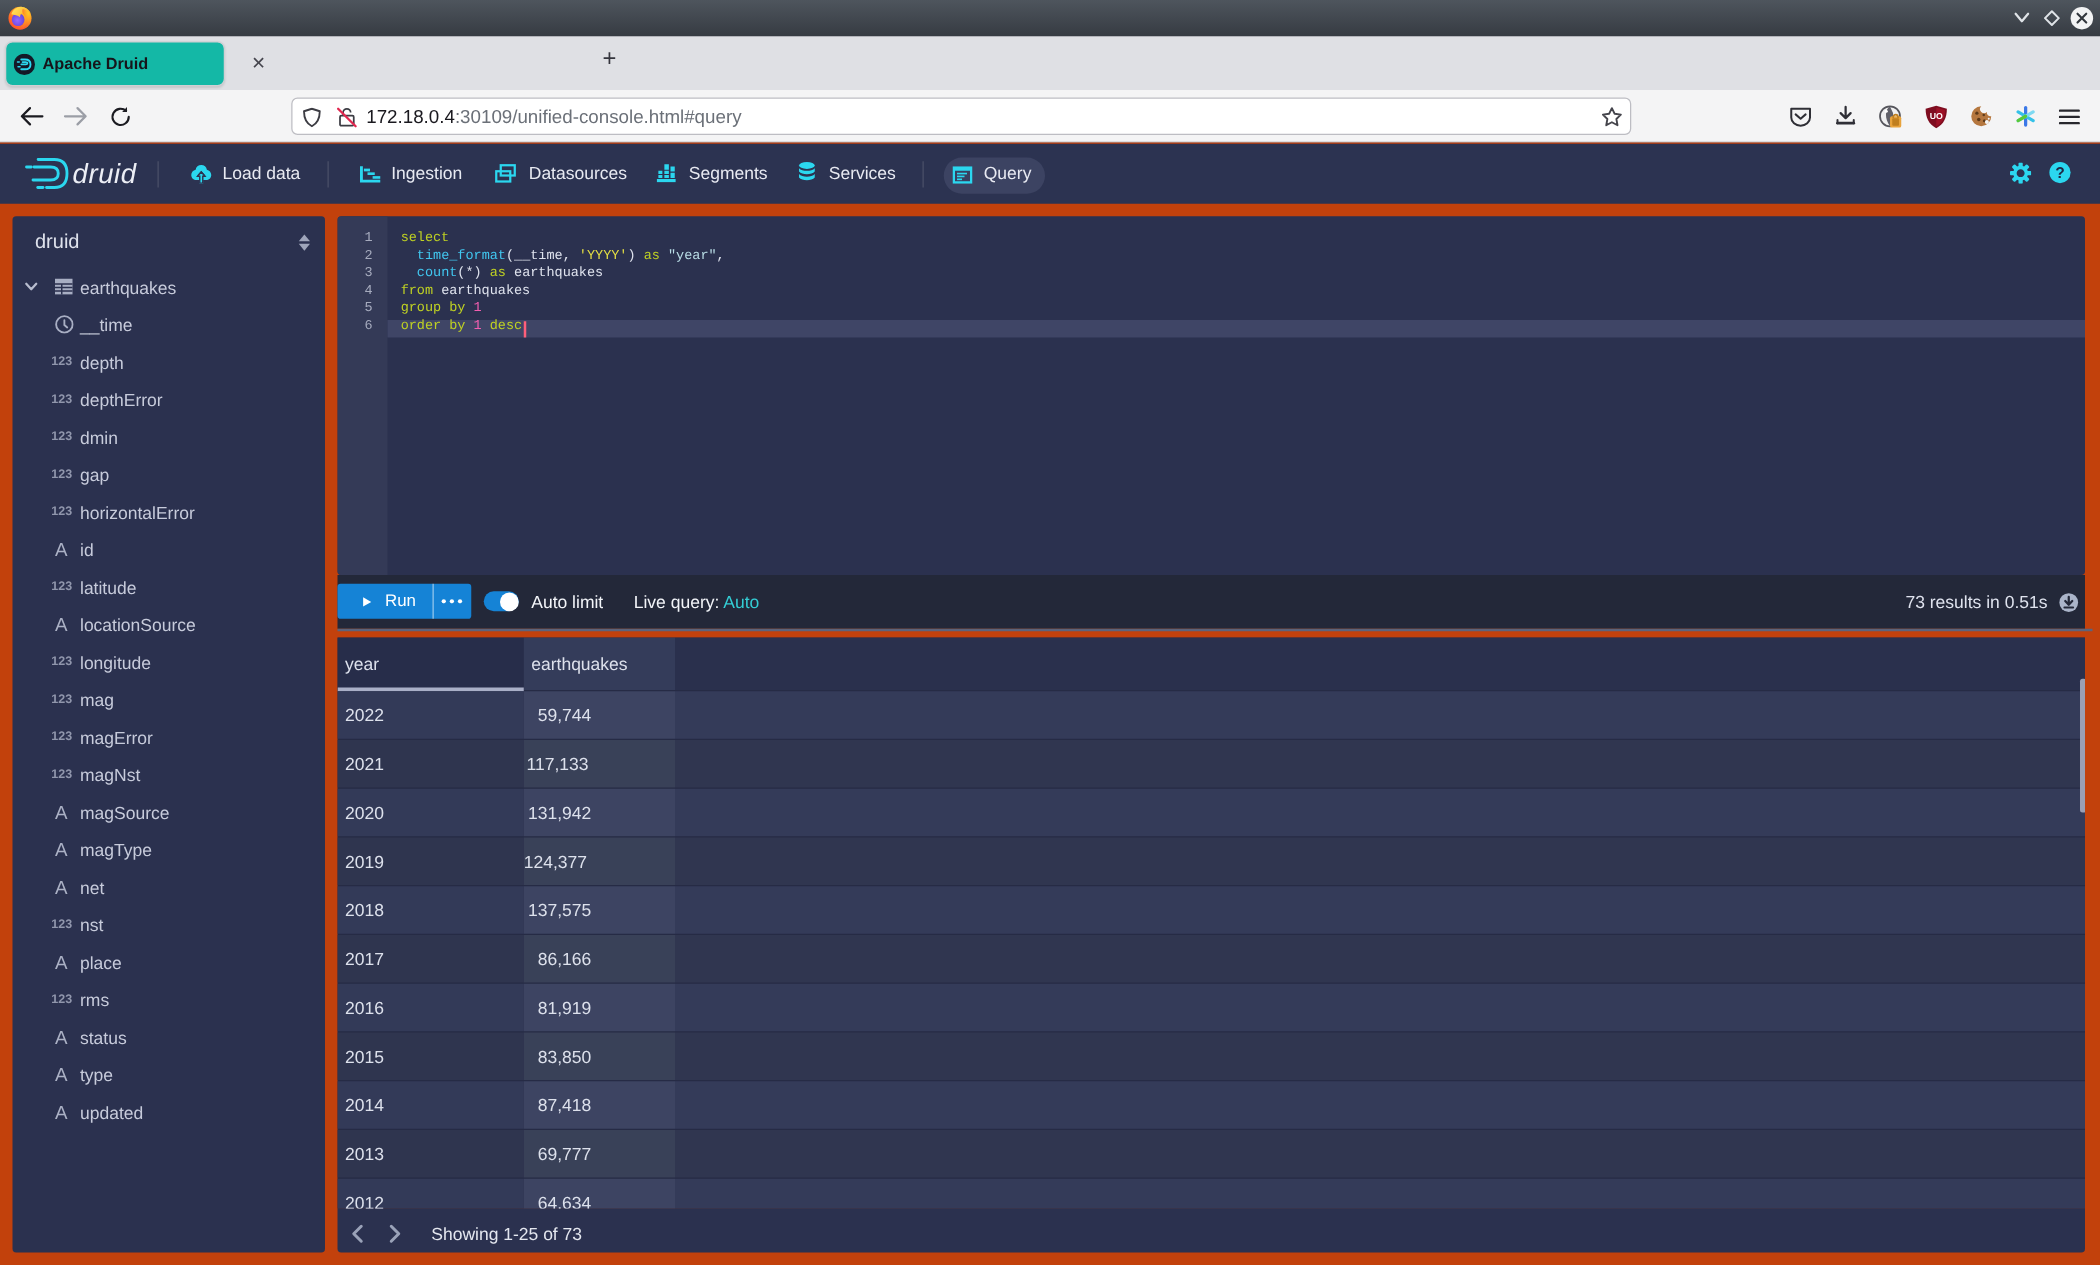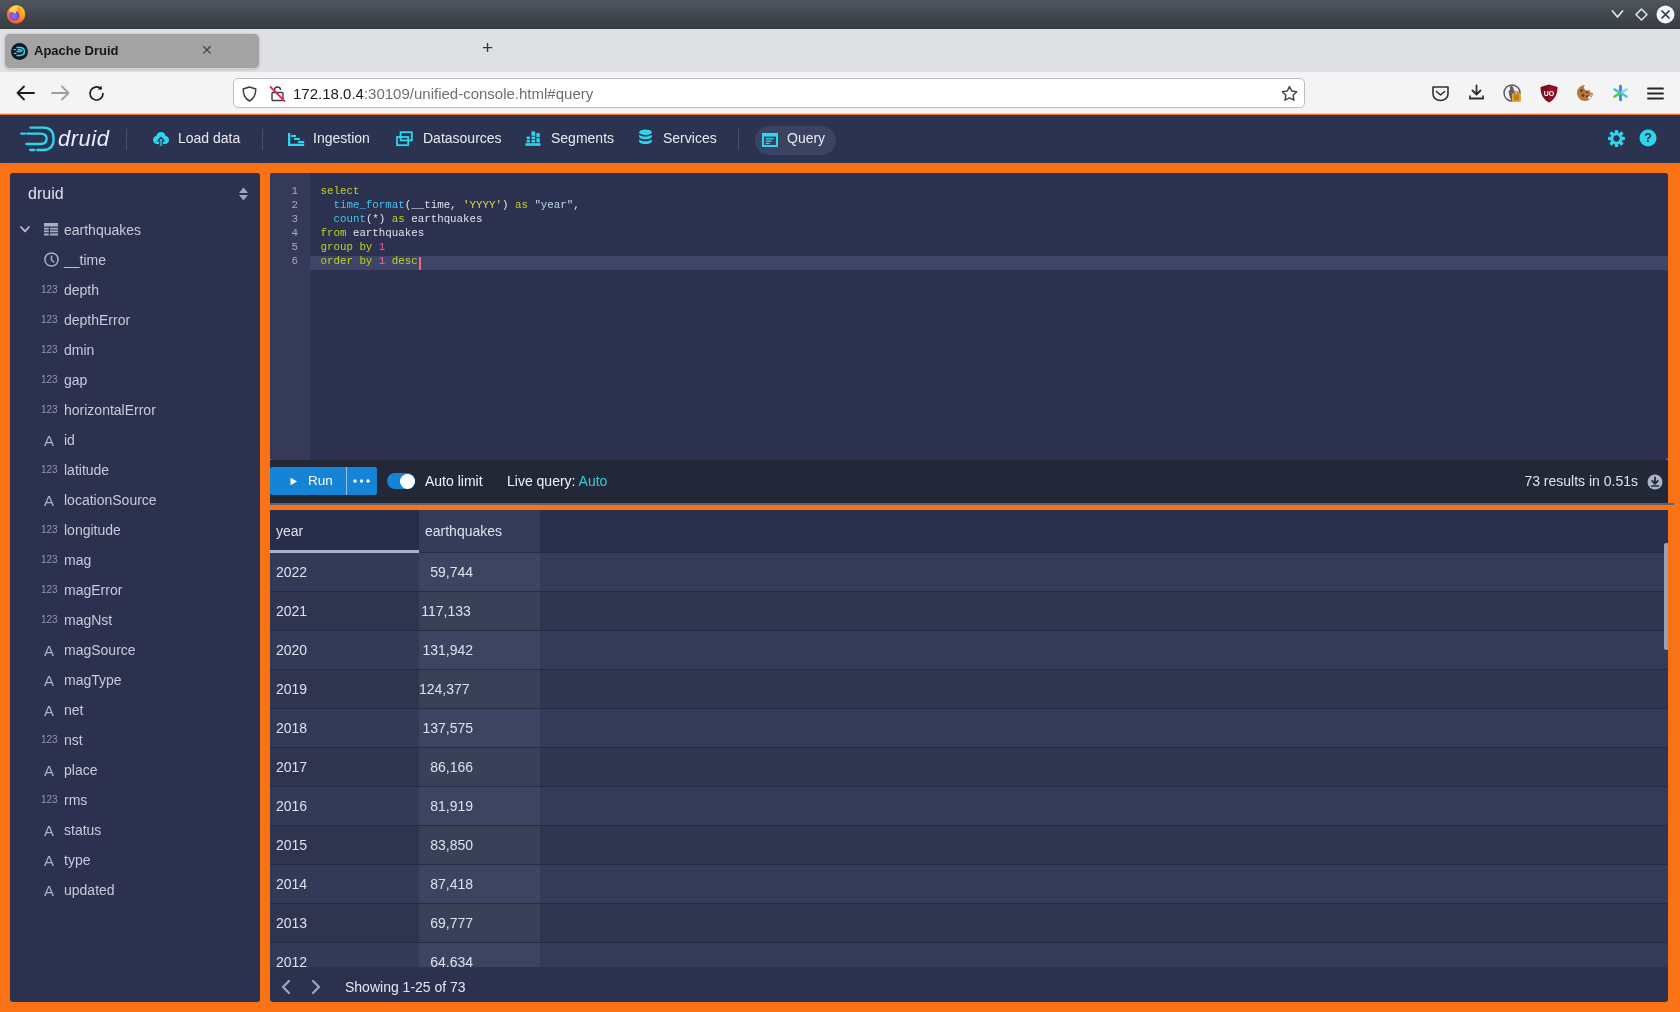--- a/index.html
+++ b/index.html
@@ -12,7 +12,7 @@
   background:linear-gradient(#4e555d,#363b42); }
 #tbtext { width:100%; text-align:center; top:6px; color:#eef0f3; font-size:13px; }
 #tabbar { left:0; top:29px; width:1680px; height:43px; background:#dfe0e4; }
-#tab { left:4px; top:4px; width:256px; height:36px; background:#a3a3a3; border:1px solid #cfd0d4; border-radius:6px; box-shadow:0 1px 2px rgba(0,0,0,.12); }
+#tab { left:4px; top:4px; width:176px; height:36px; background:#14b8a6; border:1px solid #cfd0d4; border-radius:6px; box-shadow:0 1px 2px rgba(0,0,0,.12); }
 #tabtitle { left:29px; top:9px; font-size:13px; font-weight:600; color:#16151b; }
 #tabclose { left:196px; top:8px; font-size:14px; color:#45454d; }
 #newtab { left:482px; top:8px; font-size:19px; color:#35353d; font-weight:400; }

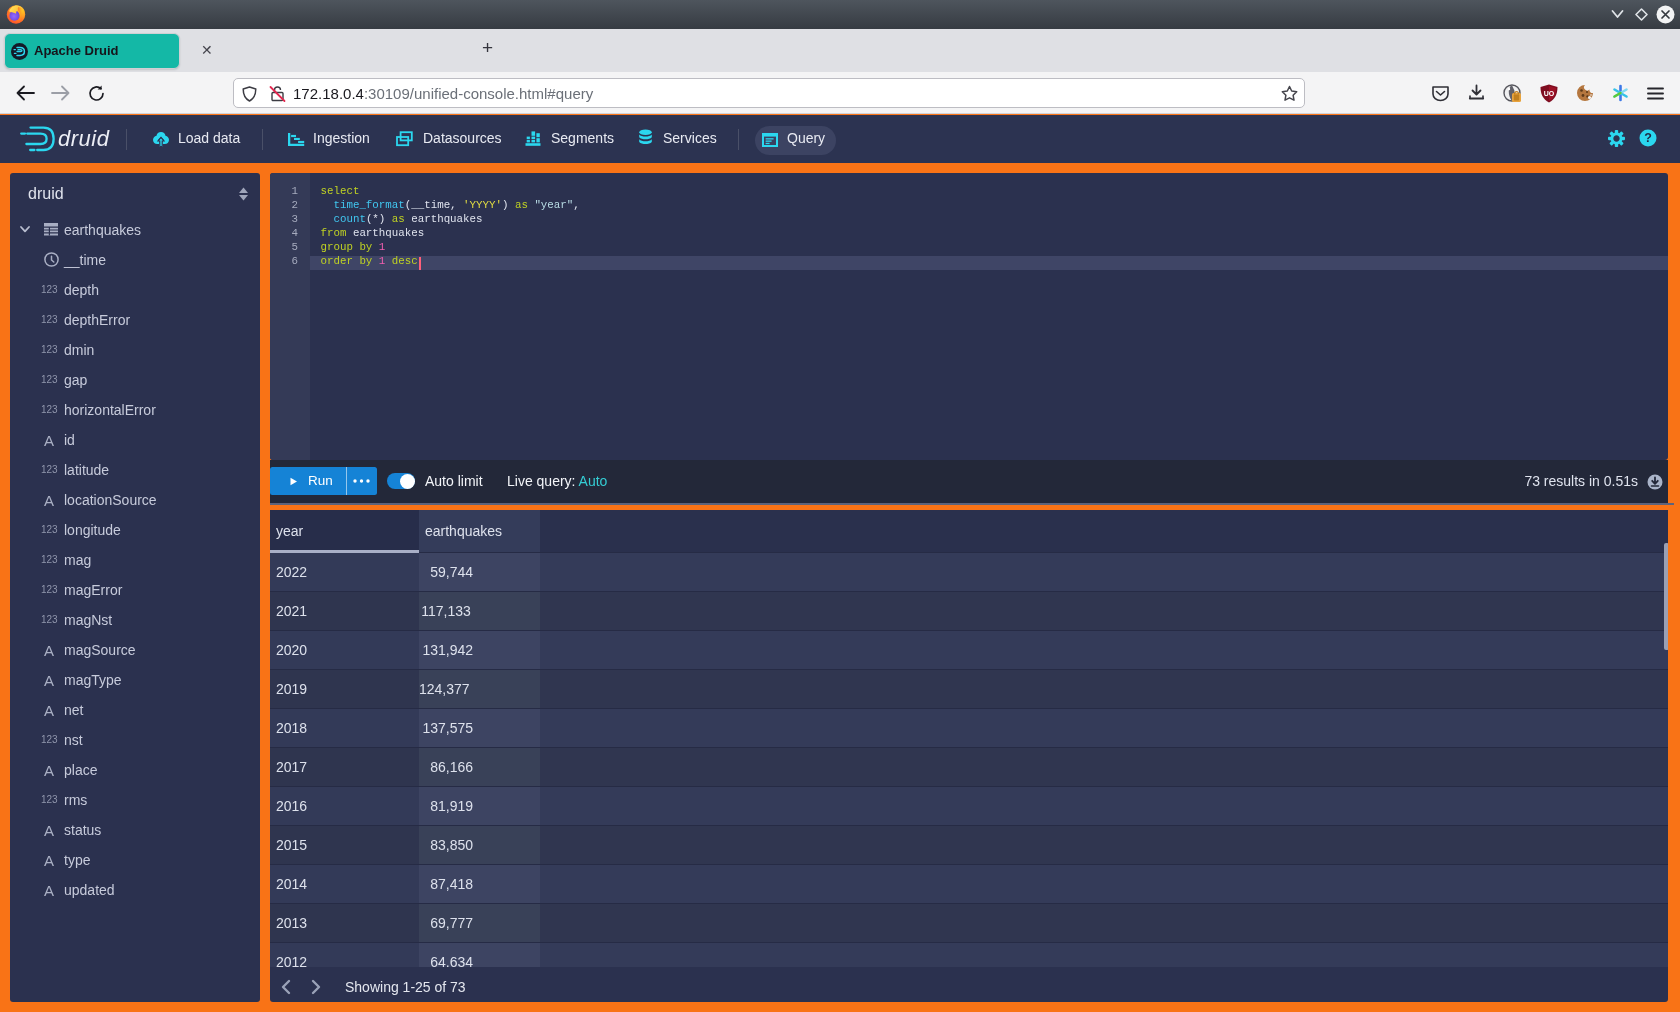--- a/index.html
+++ b/index.html
@@ -22,7 +22,7 @@
 #urltext span { color:#6b7078; }
 
 
-#app { left:0; top:114px; width:1680px; height:898px; background:#f97316; }
+#app { left:0; top:114px; width:1680px; height:898px; background:#c2410c; }
 #appheader { left:0; top:1px; width:1680px; height:48px; background:#2c3351; }
 .navitem { top:15px; font-size:14px; color:#e8eaf2; }
 #querypill { left:755px; top:11px; width:81px; height:29px; background:#3c4362; border-radius:15px; }

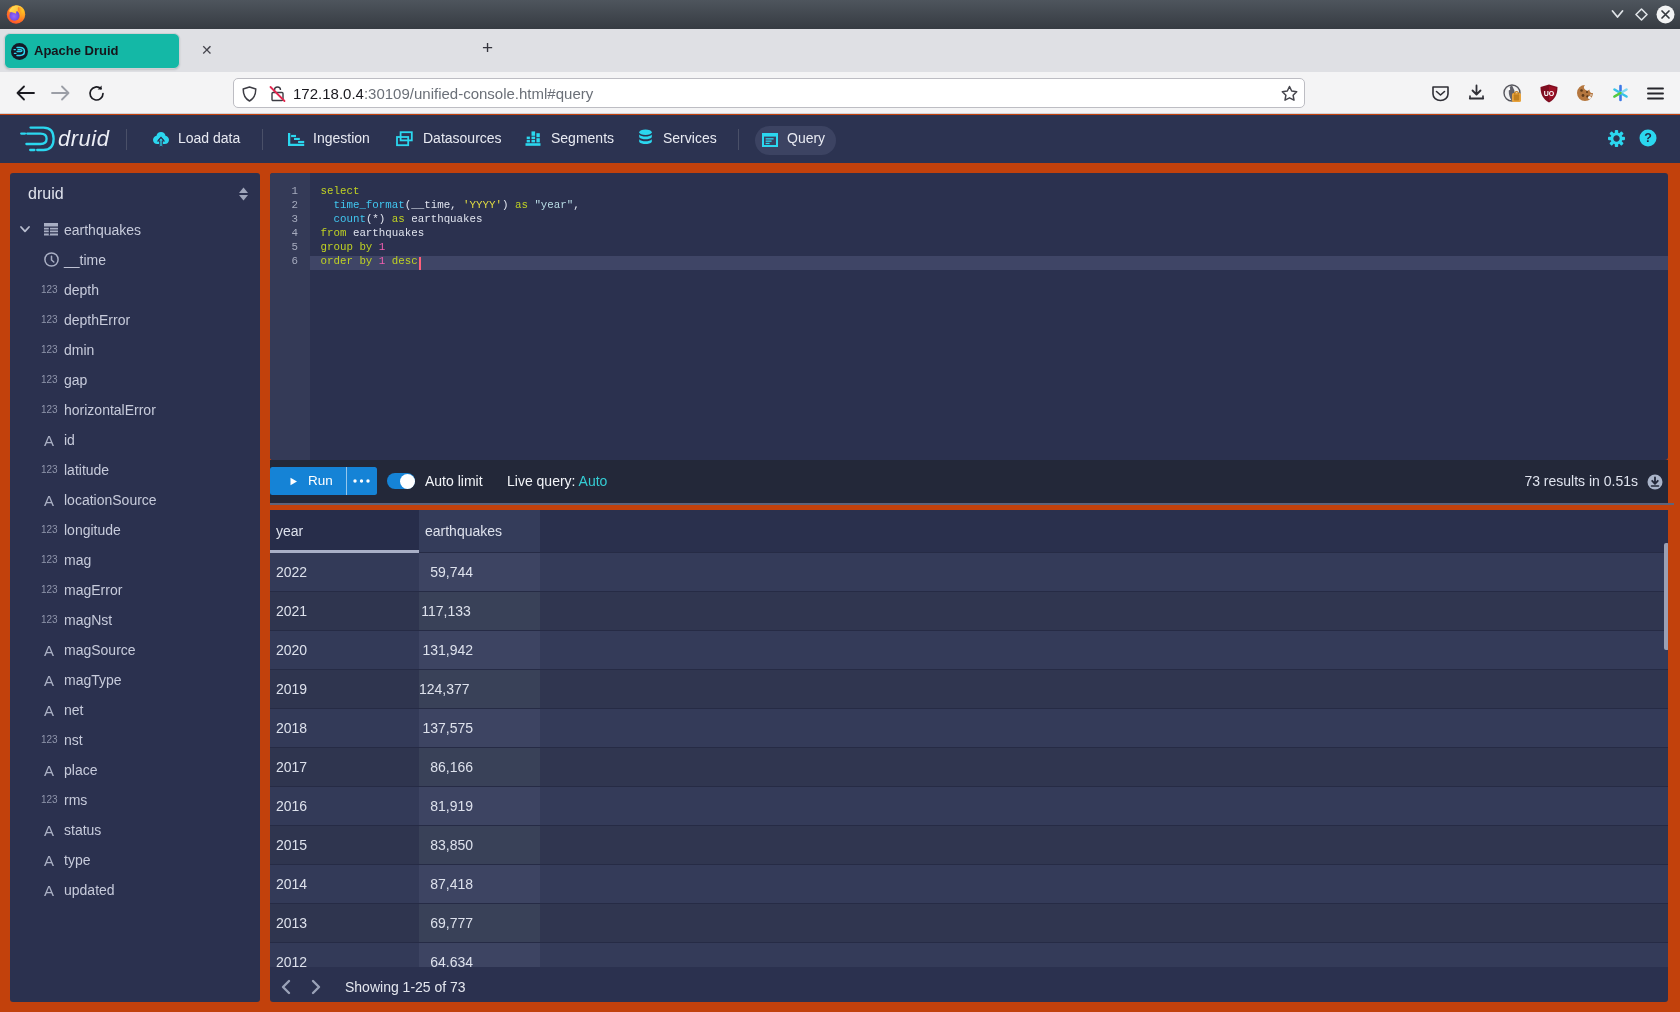--- a/index.html
+++ b/index.html
@@ -31,7 +31,7 @@
 #sidebar { left:10px; top:59px; width:250px; height:829px; background:#2b314f; border-radius:3px; }
 #sbtitle { left:18px; top:12px; font-size:16px; color:#dfe2ec; }
 .treelabel { font-size:14px; color:#c7cbdb; }
-.icnum { font-size:10px; color:#9096ac; font-weight:400; letter-spacing:0px; }
+.icnum { font-size:10px; color:#9096ac; font-weight:700; letter-spacing:0px; }
 .icA { font-size:15px; color:#abb1c5; }
 
 #main { left:270px; top:59px; width:1398px; height:829px; }

